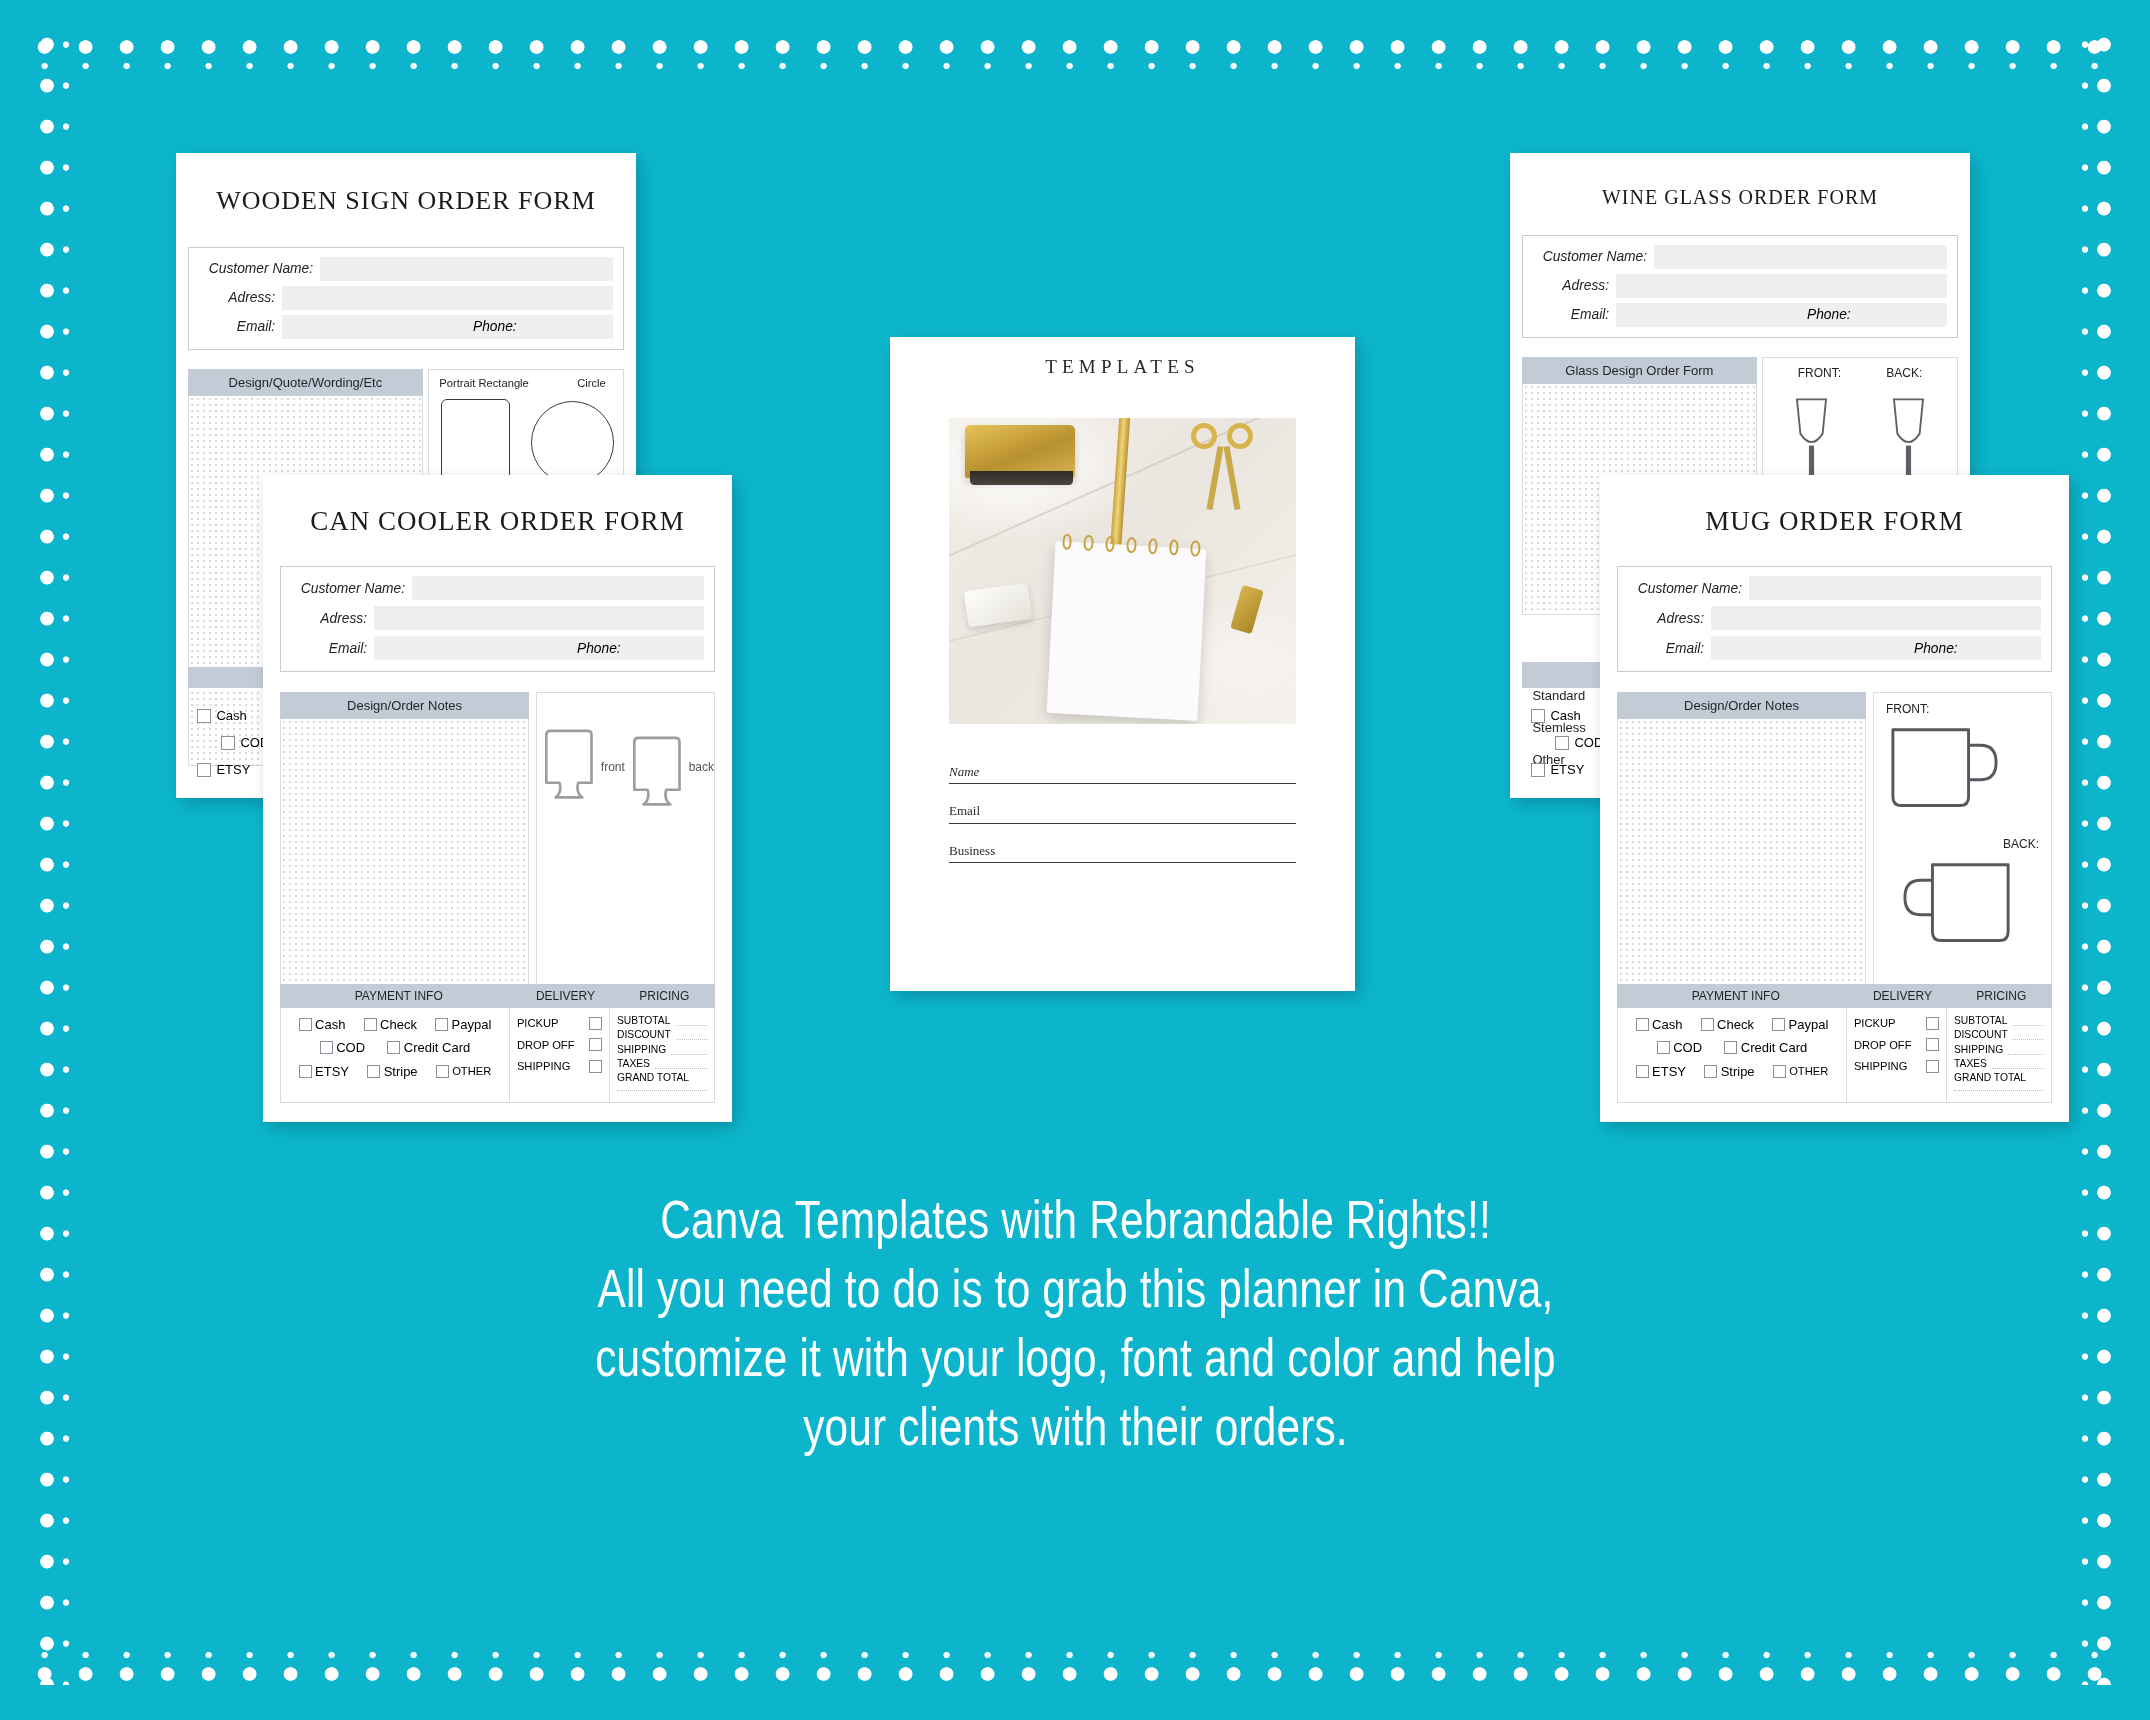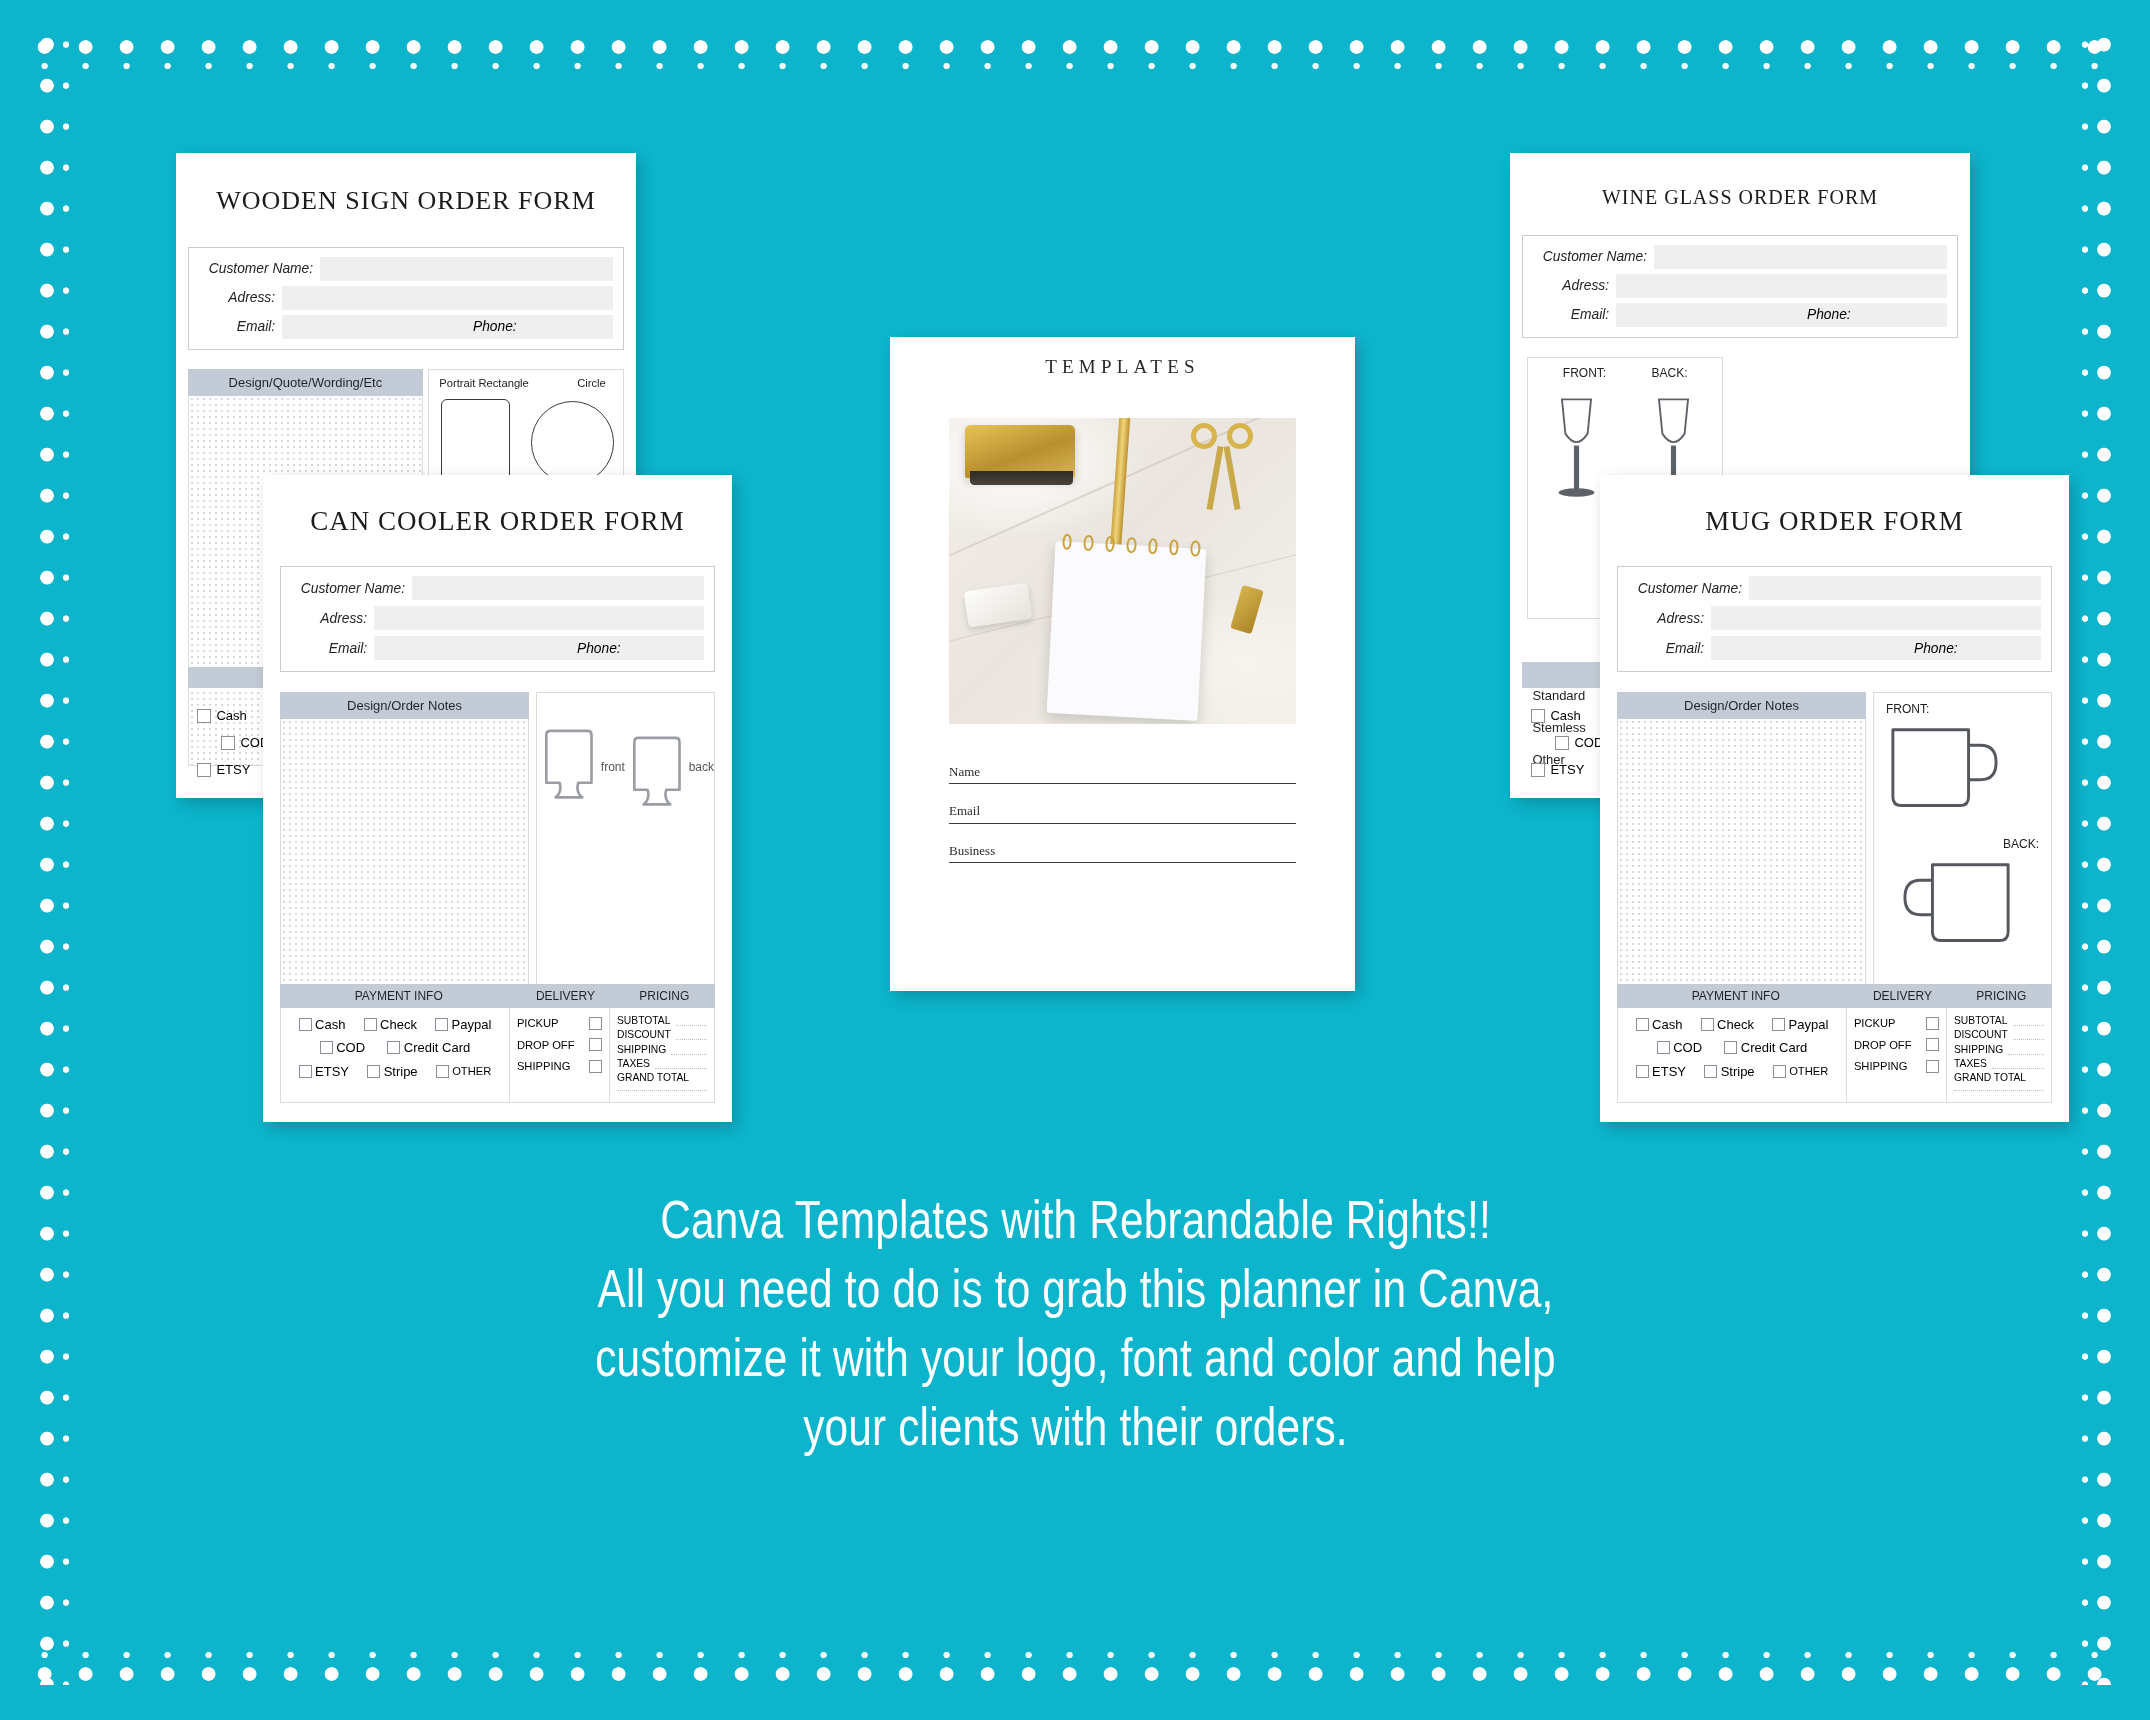--- a/index.html
+++ b/index.html
@@ -198,6 +198,10 @@
     </div>
 
     <div style="display:flex; margin:19px 12px 0 12px; align-items:flex-start;">
+      <div style="flex:1;">
+        <div class="bar" style="font-size:13px; padding:6px 0;">Glass Design Order Form</div>
+        <div class="dots-area" style="height:231px;"></div>
+      </div>
       <div class="panel" style="width:196px; height:262px; margin-left:5.2px; padding:8.6px 0 0 0;">
         <div style="display:flex; justify-content:space-around; padding:0 12px;">
           <span style="font-size:12px; color:#222;">FRONT:</span>

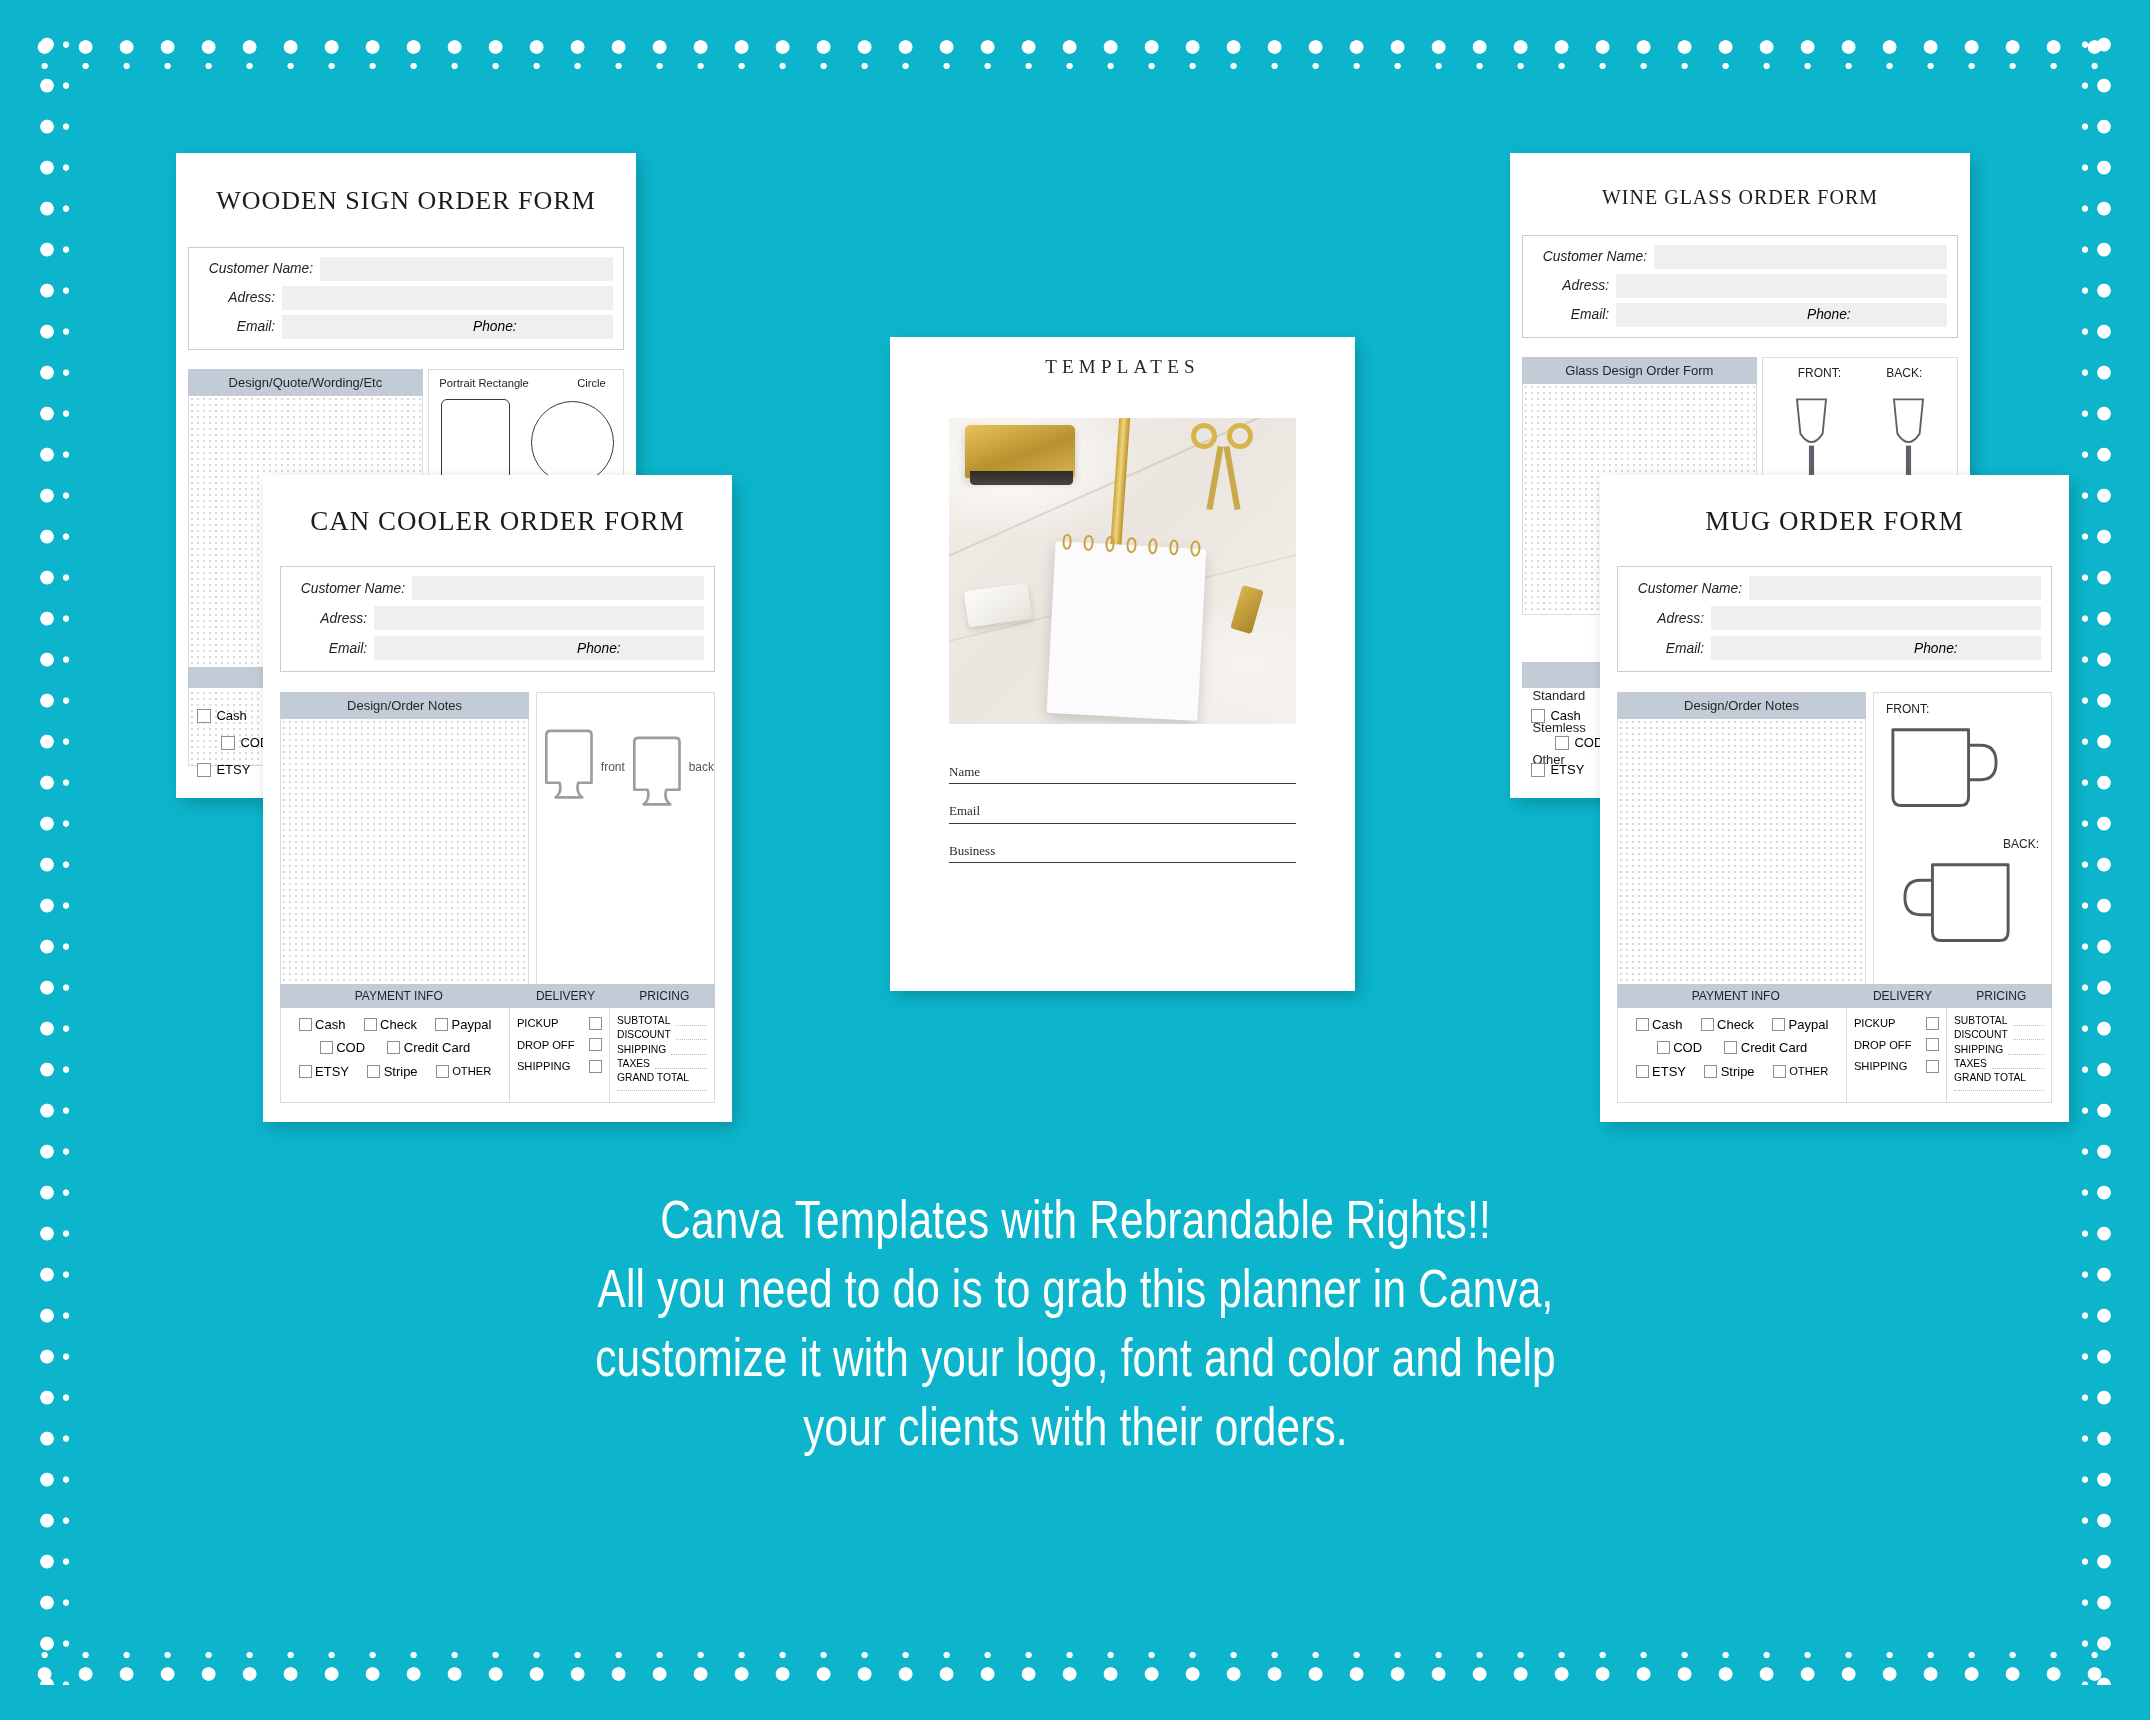--- a/index.html
+++ b/index.html
@@ -301,7 +301,7 @@
 
     <div class="cover-line" style="margin:40px 59px 0 59px;">
       <div class="cl" style="padding-bottom:3.4px; margin-bottom:19px;">
-        <span style="font-size:13px;">Name</span>
+        <span style="font-size:13px;font-style:italic;">Name</span>
       </div>
       <div class="cl" style="padding-bottom:3.4px; margin-bottom:19px;">
         <span style="font-size:13px;">Email</span>

